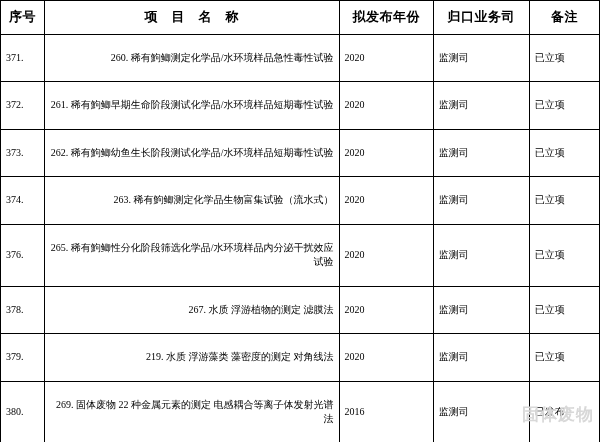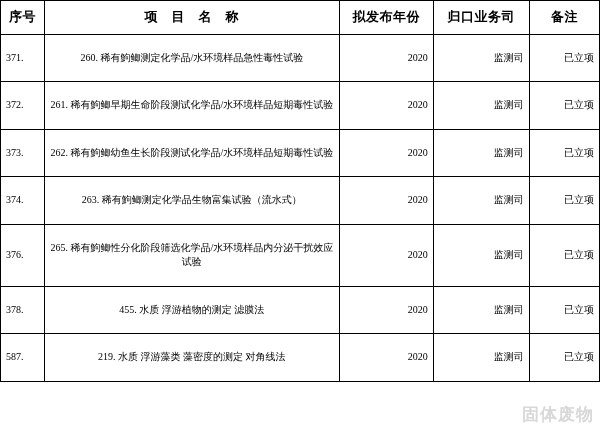--- a/index.html
+++ b/index.html
@@ -48,7 +48,7 @@
     white-space: nowrap;
   }
   td.name {
-    text-align: center;
+    text-align: right;
     padding-left: 6px;
     padding-right: 4px;
     margin-top: 47px;

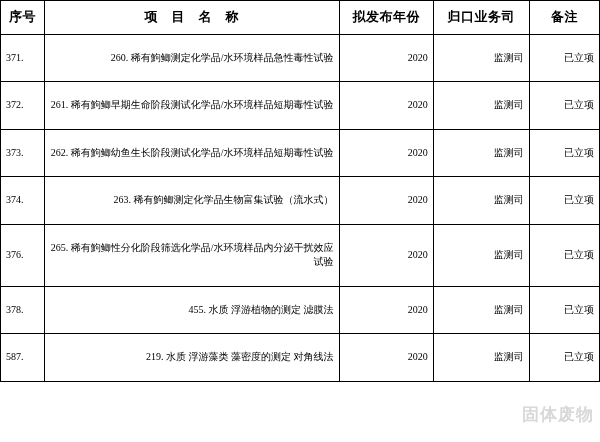--- a/index.html
+++ b/index.html
@@ -54,7 +54,7 @@
     margin-top: 47px;
   }
   td.year, td.dept, td.note {
-    text-align: right;
+    text-align: left;
     white-space: nowrap;
   }
   .hdr-name-spaced {

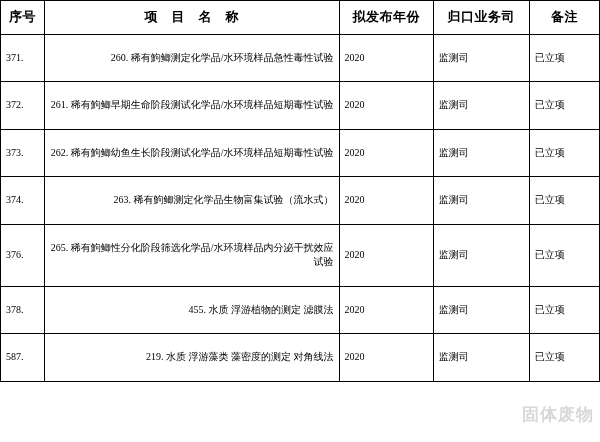--- a/index.html
+++ b/index.html
@@ -131,7 +131,7 @@
     </tr>
     <tr>
       <td class="seq">378.</td>
-      <td class="name">455. 水质  浮游植物的测定  滤膜法</td>
+      <td class="name">267. 水质  浮游植物的测定  滤膜法</td>
       <td class="year">2020</td>
       <td class="dept">监测司</td>
       <td class="note">已立项</td>

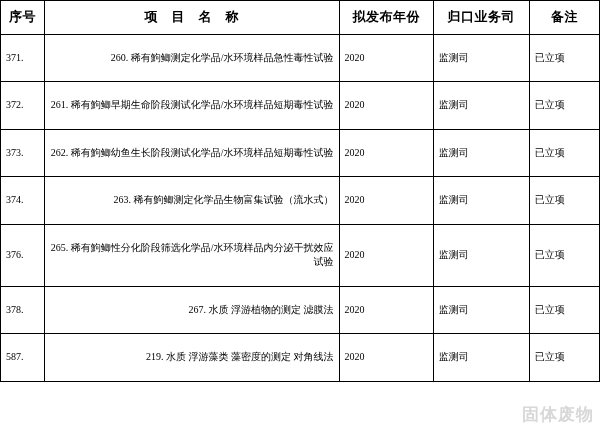--- a/index.html
+++ b/index.html
@@ -137,7 +137,7 @@
       <td class="note">已立项</td>
     </tr>
     <tr>
-      <td class="seq">587.</td>
+      <td class="seq">379.</td>
       <td class="name">219. 水质  浮游藻类  藻密度的测定  对角线法</td>
       <td class="year">2020</td>
       <td class="dept">监测司</td>

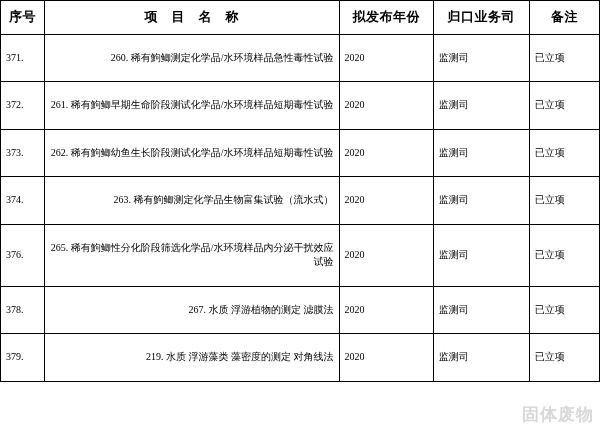--- a/index.html
+++ b/index.html
@@ -143,6 +143,13 @@
       <td class="dept">监测司</td>
       <td class="note">已立项</td>
     </tr>
+    <tr>
+      <td class="seq">380.</td>
+      <td class="name">269. 固体废物  22 种金属元素的测定  电感耦合等离子体发射光谱法</td>
+      <td class="year">2016</td>
+      <td class="dept">监测司</td>
+      <td class="note">已发布</td>
+    </tr>
   </tbody>
 </table>
 

